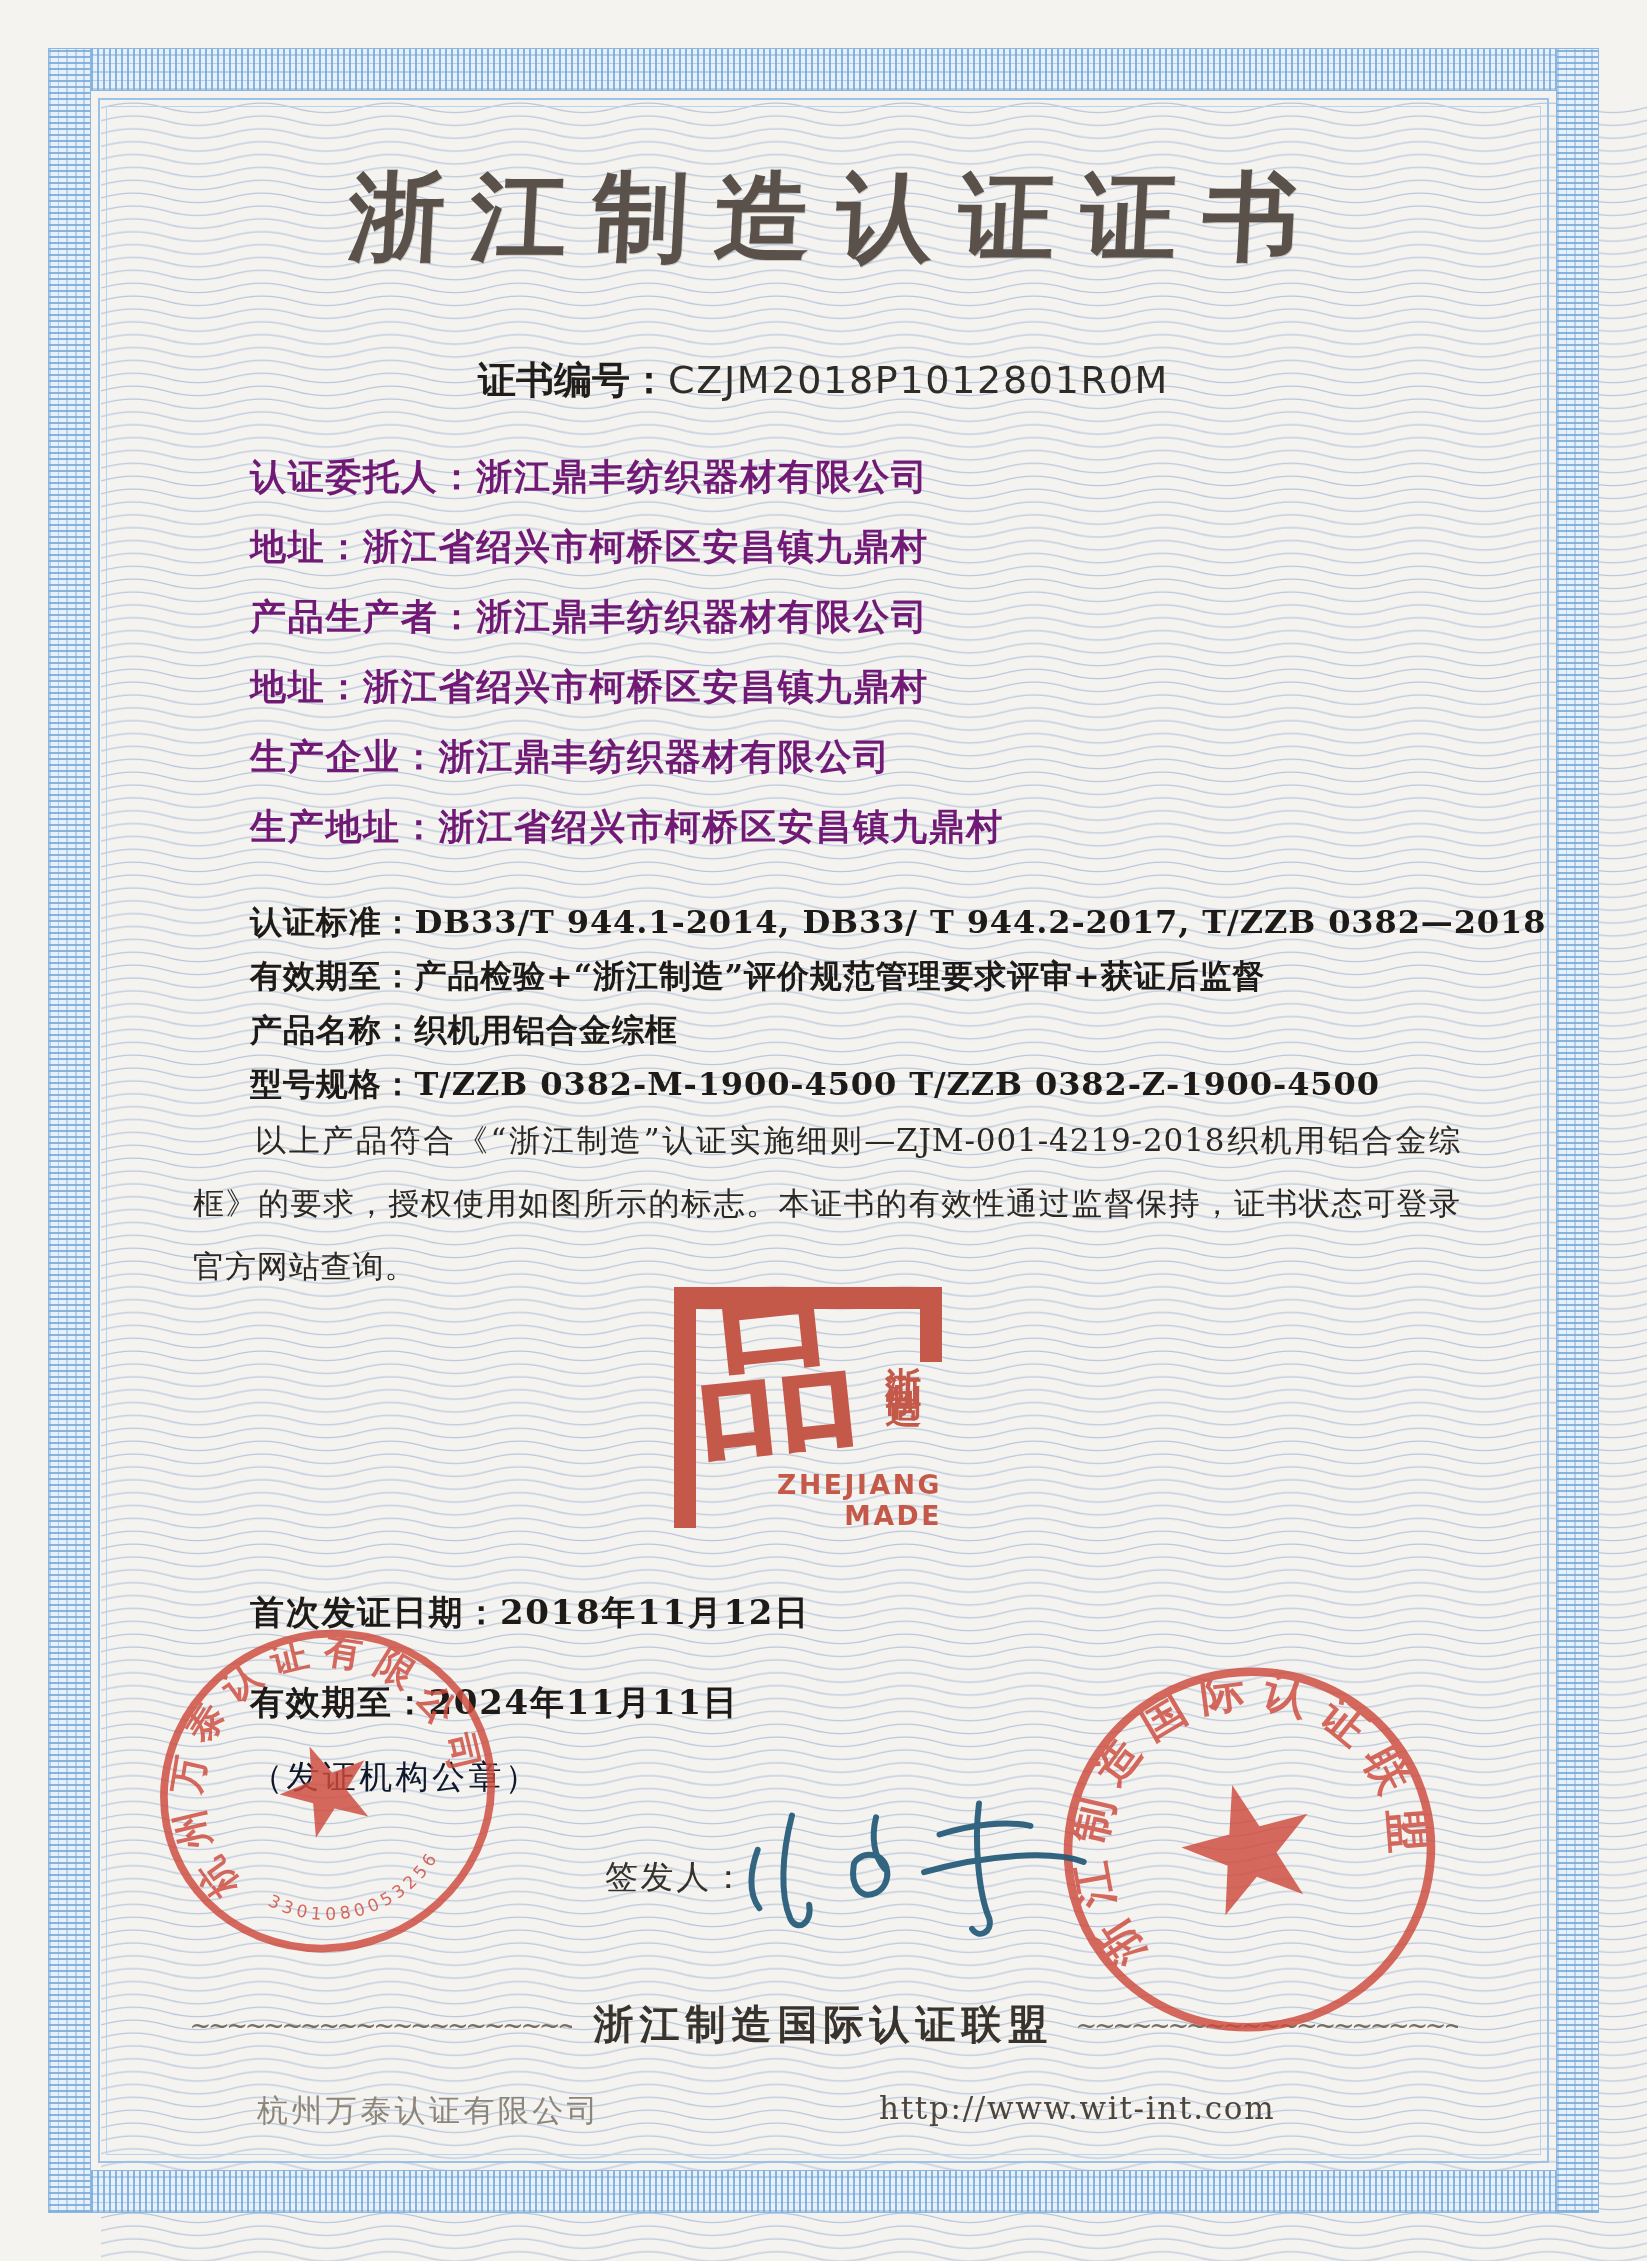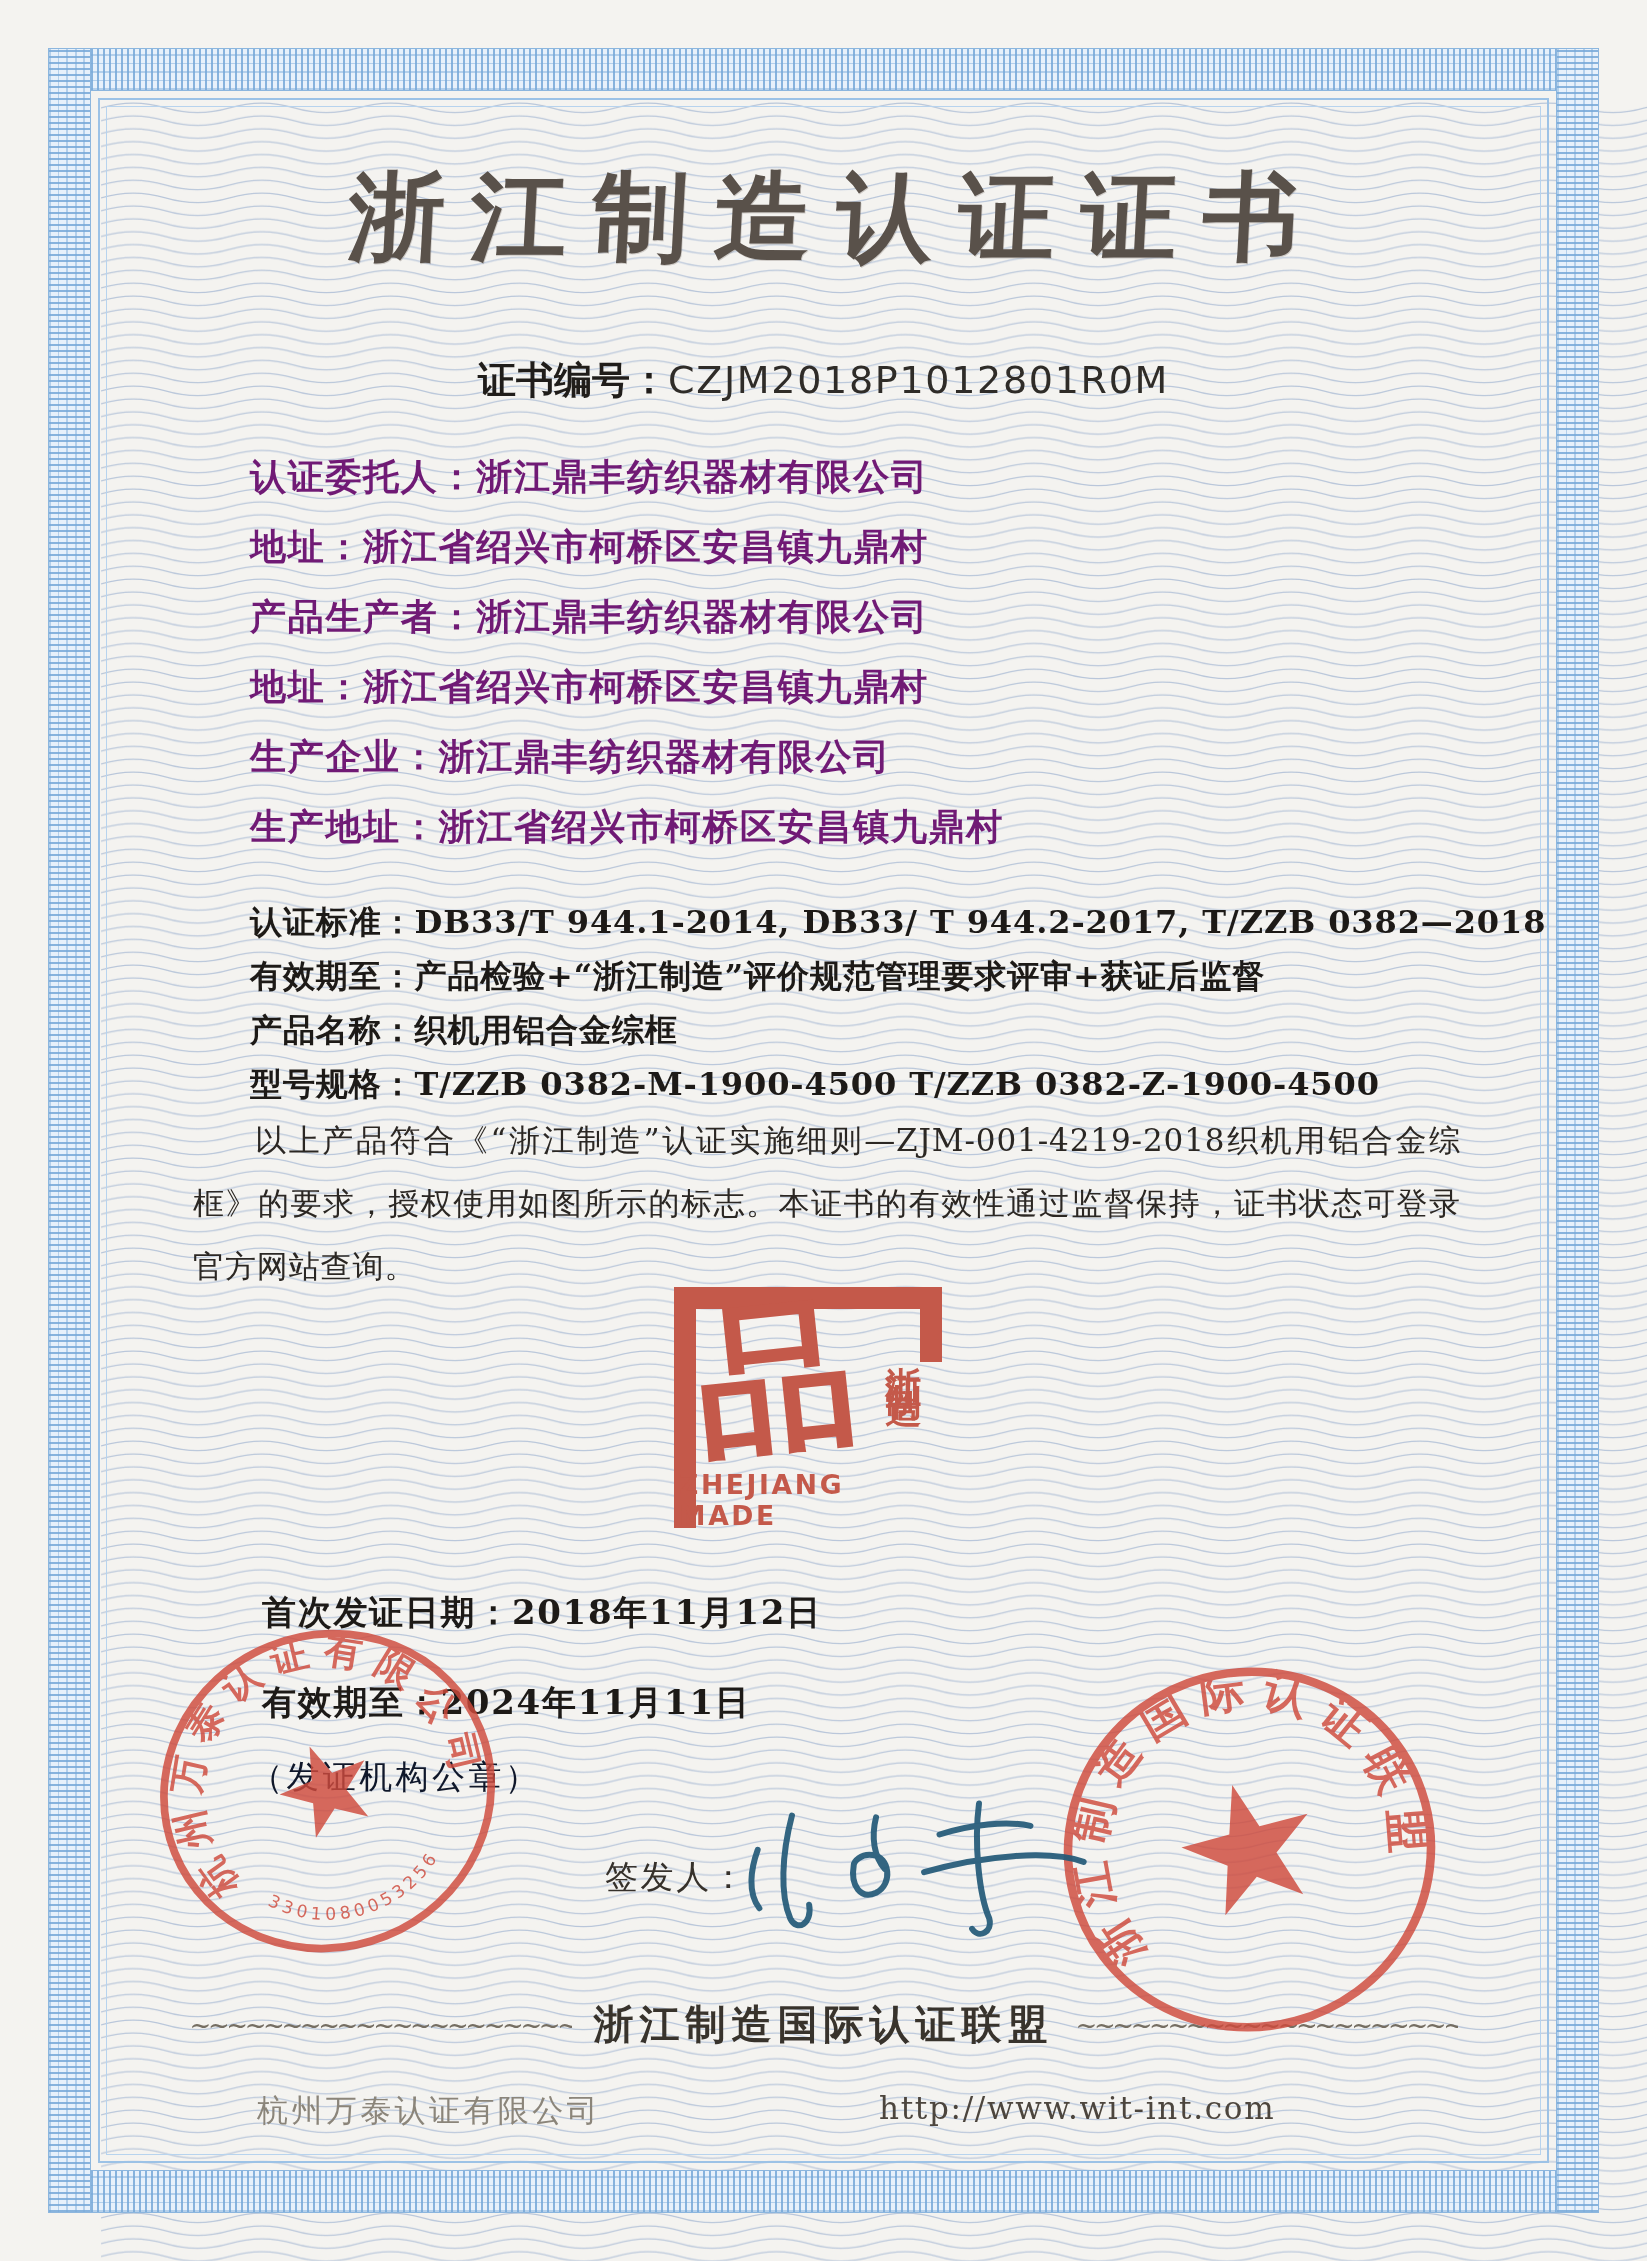--- a/index.html
+++ b/index.html
@@ -66,7 +66,7 @@
     font-size:36px; font-weight:700; color:#c4594a; letter-spacing:8.6px;
   }
   .logo .caption {
-    position:absolute; left:5.1px; right:0; bottom:0; text-align:left;
+    position:absolute; left:5.1px; right:0; bottom:0; text-align:right;
     font-family:"DejaVu Sans", sans-serif; font-size:26.6px; font-weight:700;
     color:#c4594a; letter-spacing:2.6px;
   }

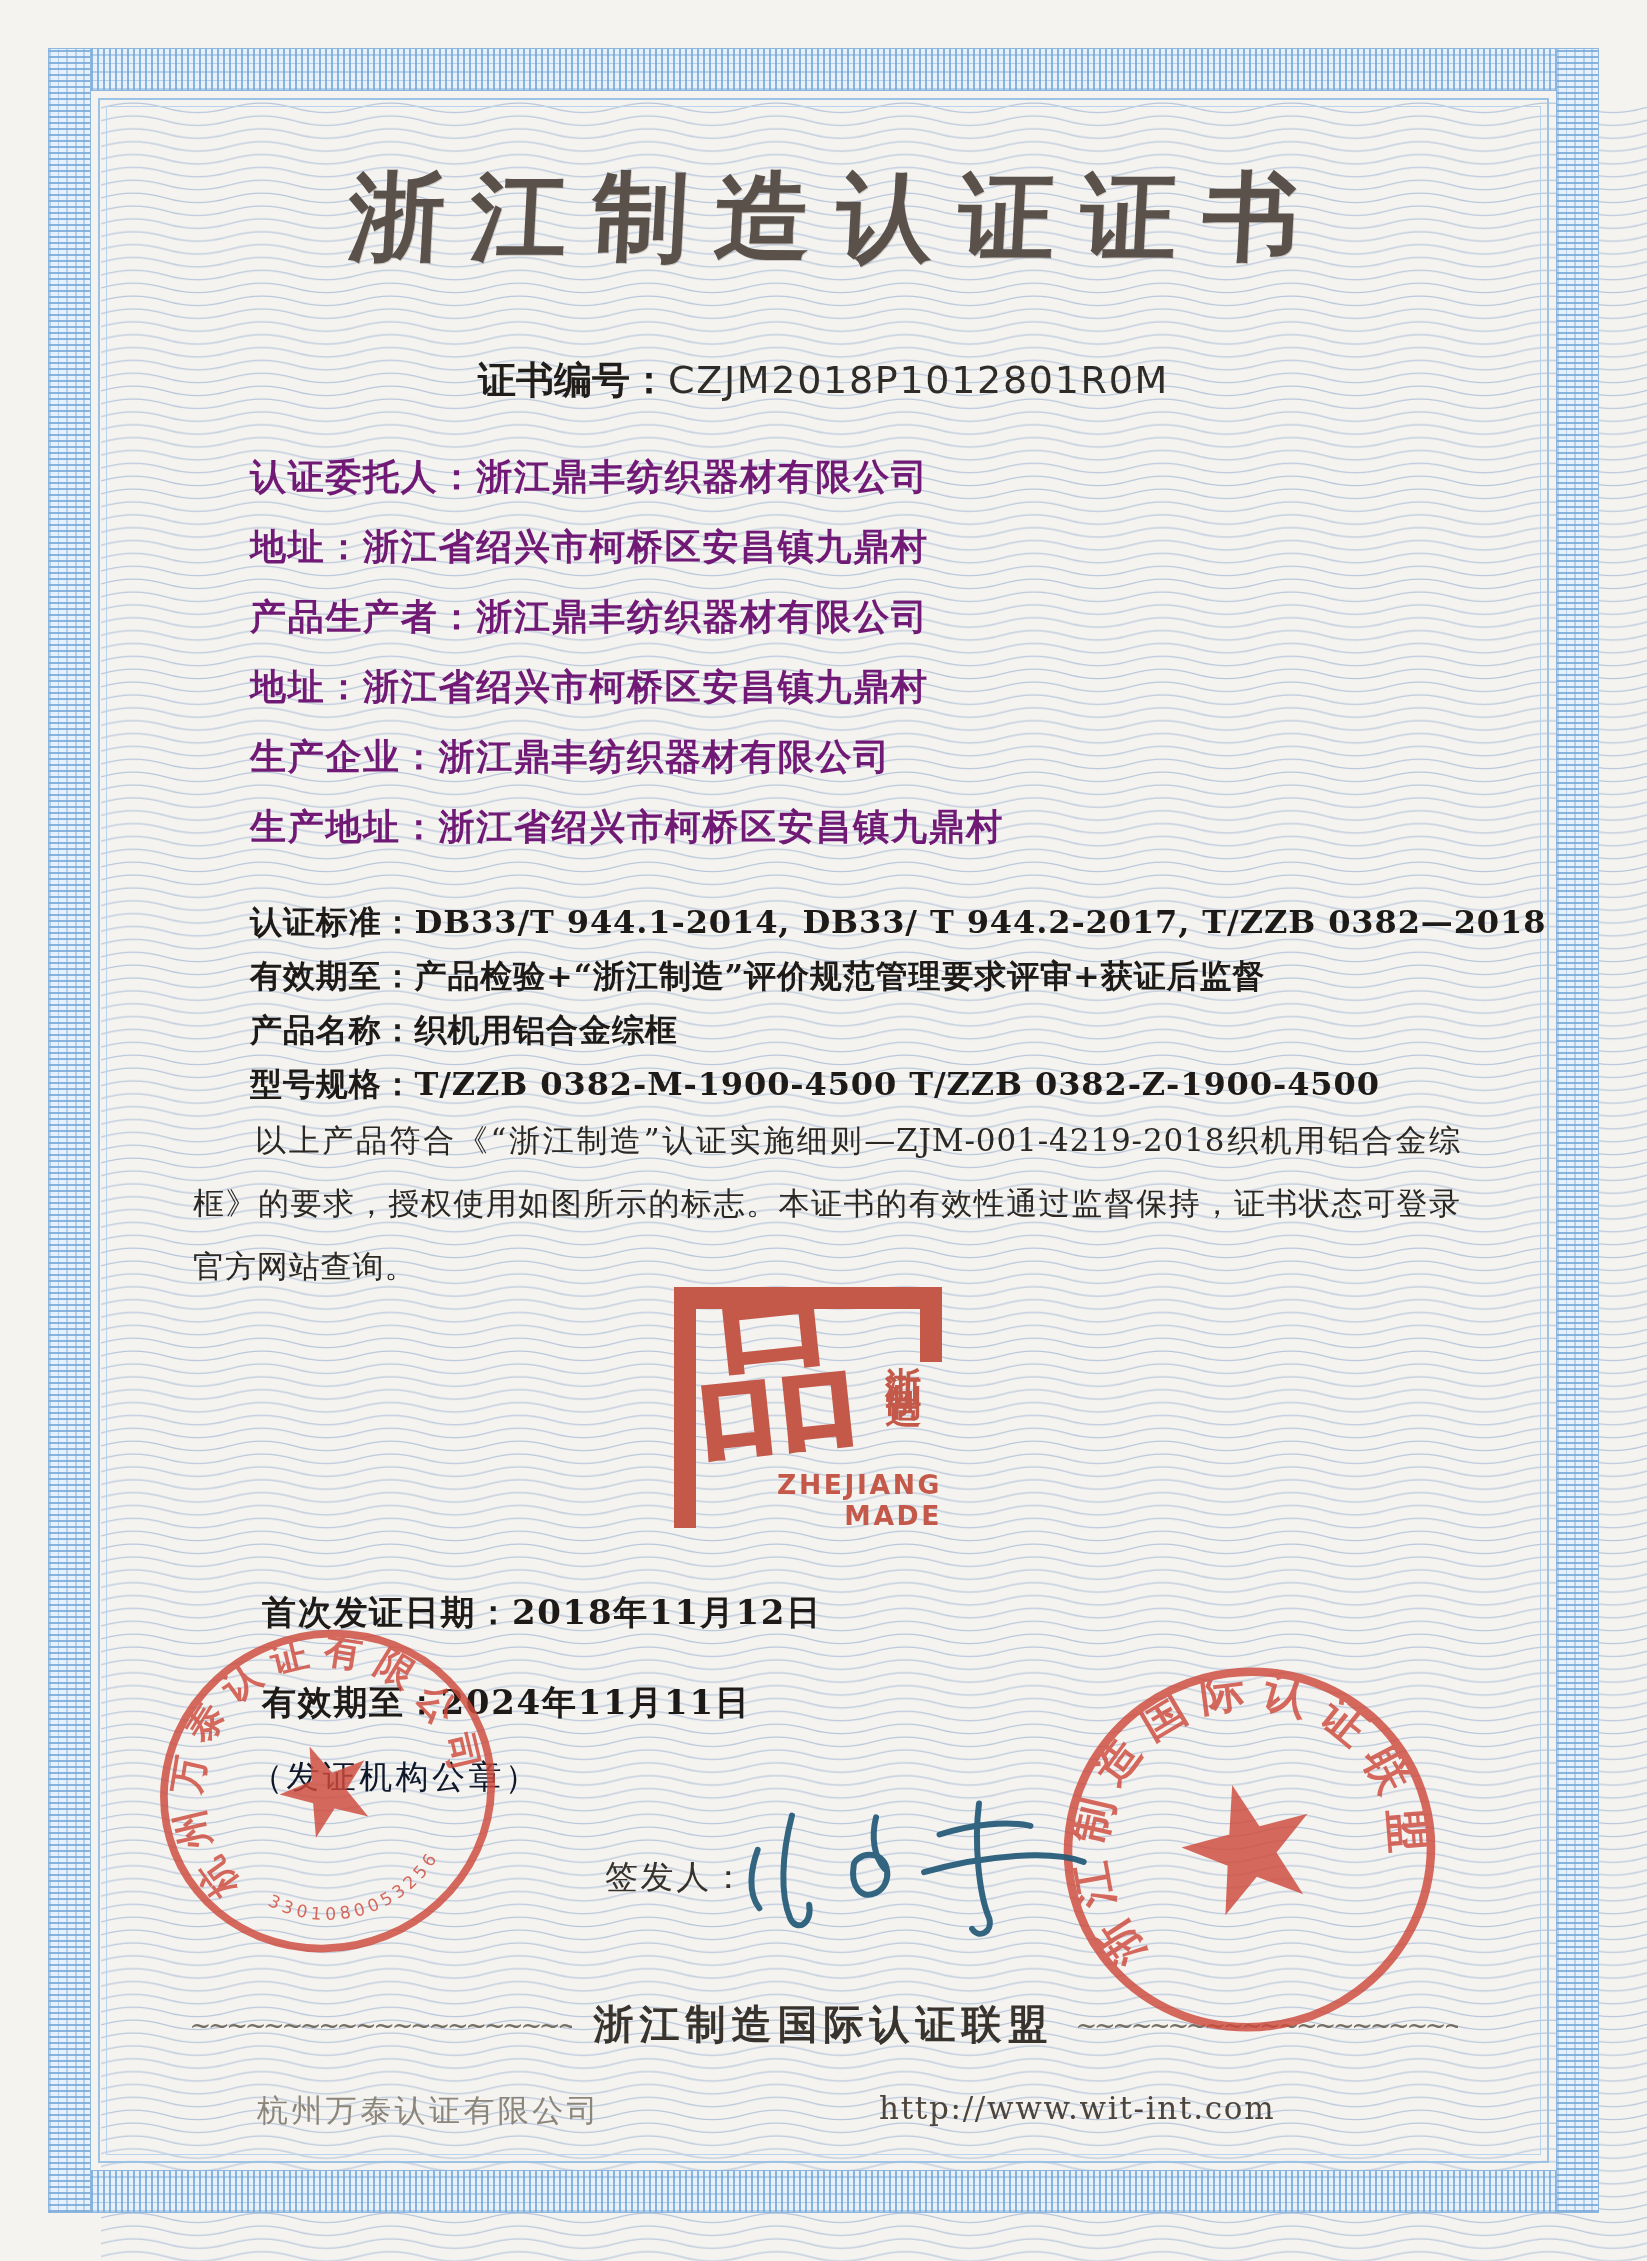--- a/index.html
+++ b/index.html
@@ -72,7 +72,7 @@
   }
 
   
-  .dateline { position:absolute; left:250px; font-size:34px; font-weight:700; color:#1d1a17; letter-spacing:1.7px; z-index:2;margin-left:12px; }
+  .dateline { position:absolute; left:250px; font-size:34px; font-weight:700; color:#1d1a17; letter-spacing:1.7px; z-index:2; }
   .d1 { top:1590px; } .d2 { top:1680px; }
   .seal-note { position:absolute; left:250px; top:1755px; font-size:33px; color:#0f172a; letter-spacing:3.4px; z-index:2; }
   .signer { position:absolute; left:605px; top:1855px; font-size:33px; color:#36312b; letter-spacing:2.6px; z-index:2; }

